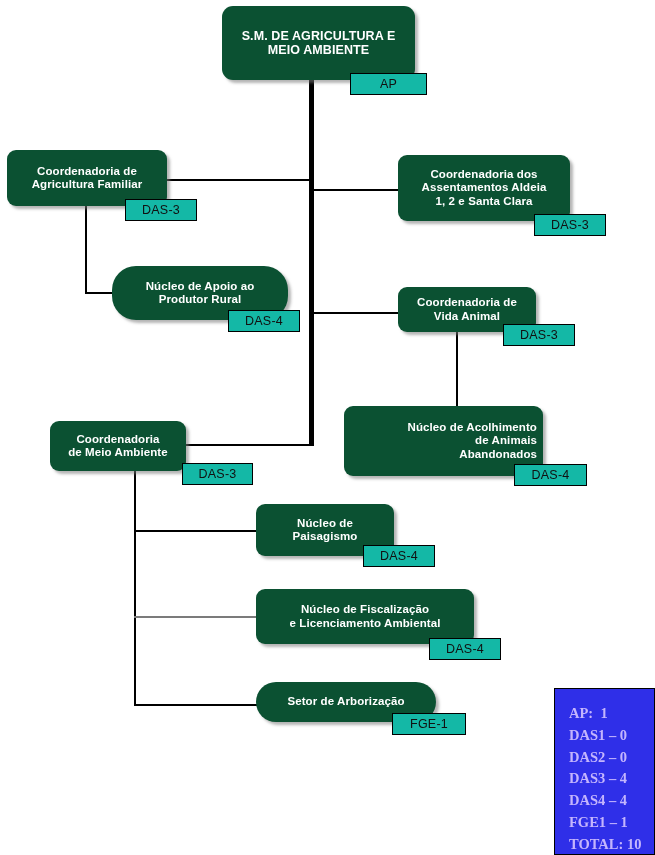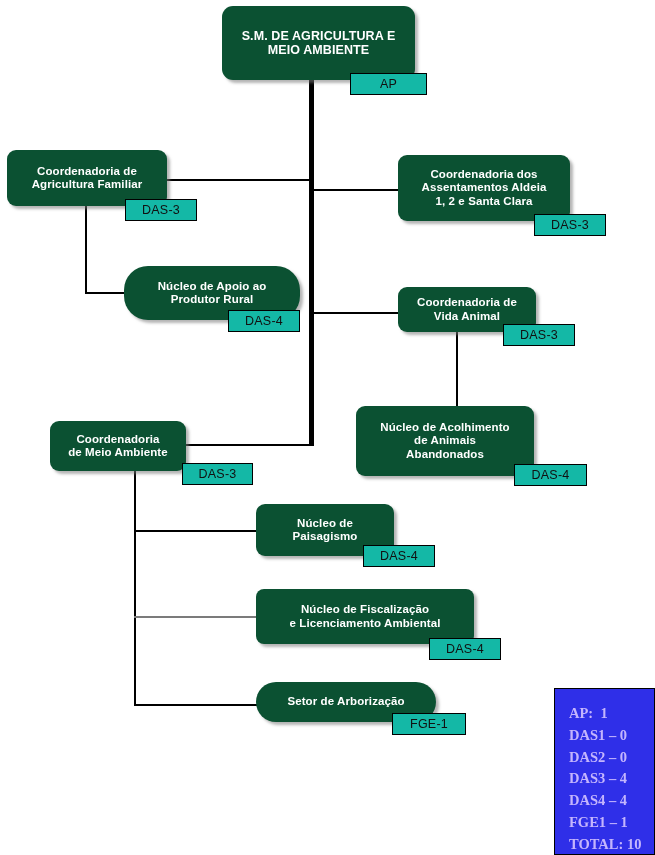--- a/index.html
+++ b/index.html
@@ -118,7 +118,7 @@
   </div>
   <div class="tag" style="left:534px; top:214px; width:72px; height:22px;">DAS-3</div>
 
-  <div class="node lvl3" style="left:124px; top:266px; width:176px; height:54px;border-radius:24px;">
+  <div class="node lvl3" style="left:112px; top:266px; width:176px; height:54px;border-radius:24px;">
     <span class="label">
       <span>Núcleo de Apoio ao</span><br>
       <span>Produtor Rural</span>

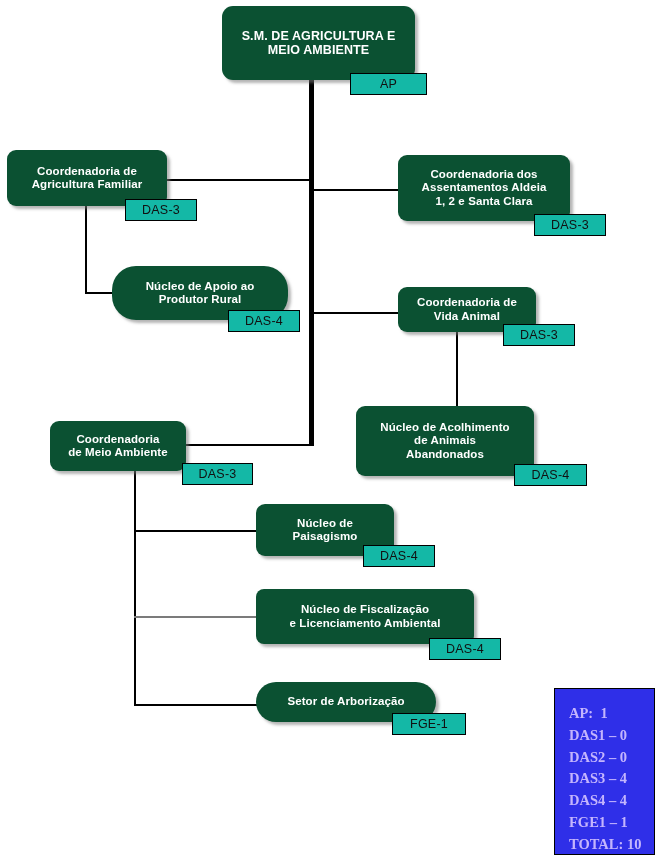--- a/index.html
+++ b/index.html
@@ -134,7 +134,7 @@
   </div>
   <div class="tag" style="left:503px; top:324px; width:72px; height:22px;">DAS-3</div>
 
-  <div class="node lvl3" style="left:356px; top:406px; width:178px; height:70px;">
+  <div class="node lvl3" style="left:344px; top:406px; width:199px; height:70px;text-align:right;">
     <span class="label">
       <span>Núcleo de Acolhimento</span><br>
       <span>de Animais</span><br>

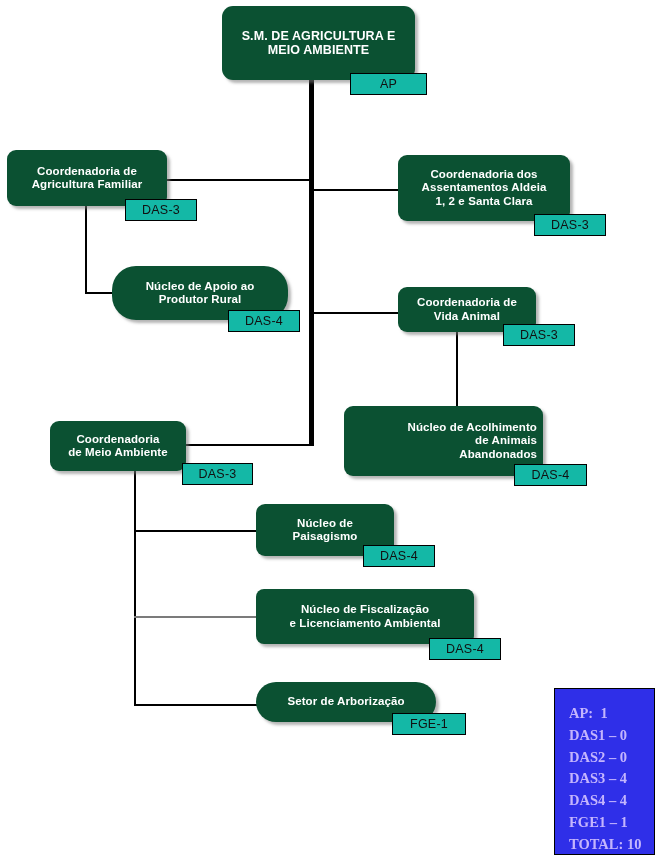--- a/index.html
+++ b/index.html
@@ -159,7 +159,7 @@
   </div>
   <div class="tag" style="left:363px; top:545px; width:72px; height:22px;">DAS-4</div>
 
-  <div class="node lvl3" style="left:256px; top:589px; width:218px; height:55px;border-radius:8px;">
+  <div class="node lvl3" style="left:256px; top:589px; width:218px; height:55px;">
     <span class="label">
       <span>Núcleo de Fiscalização</span><br>
       <span>e Licenciamento Ambiental</span>

